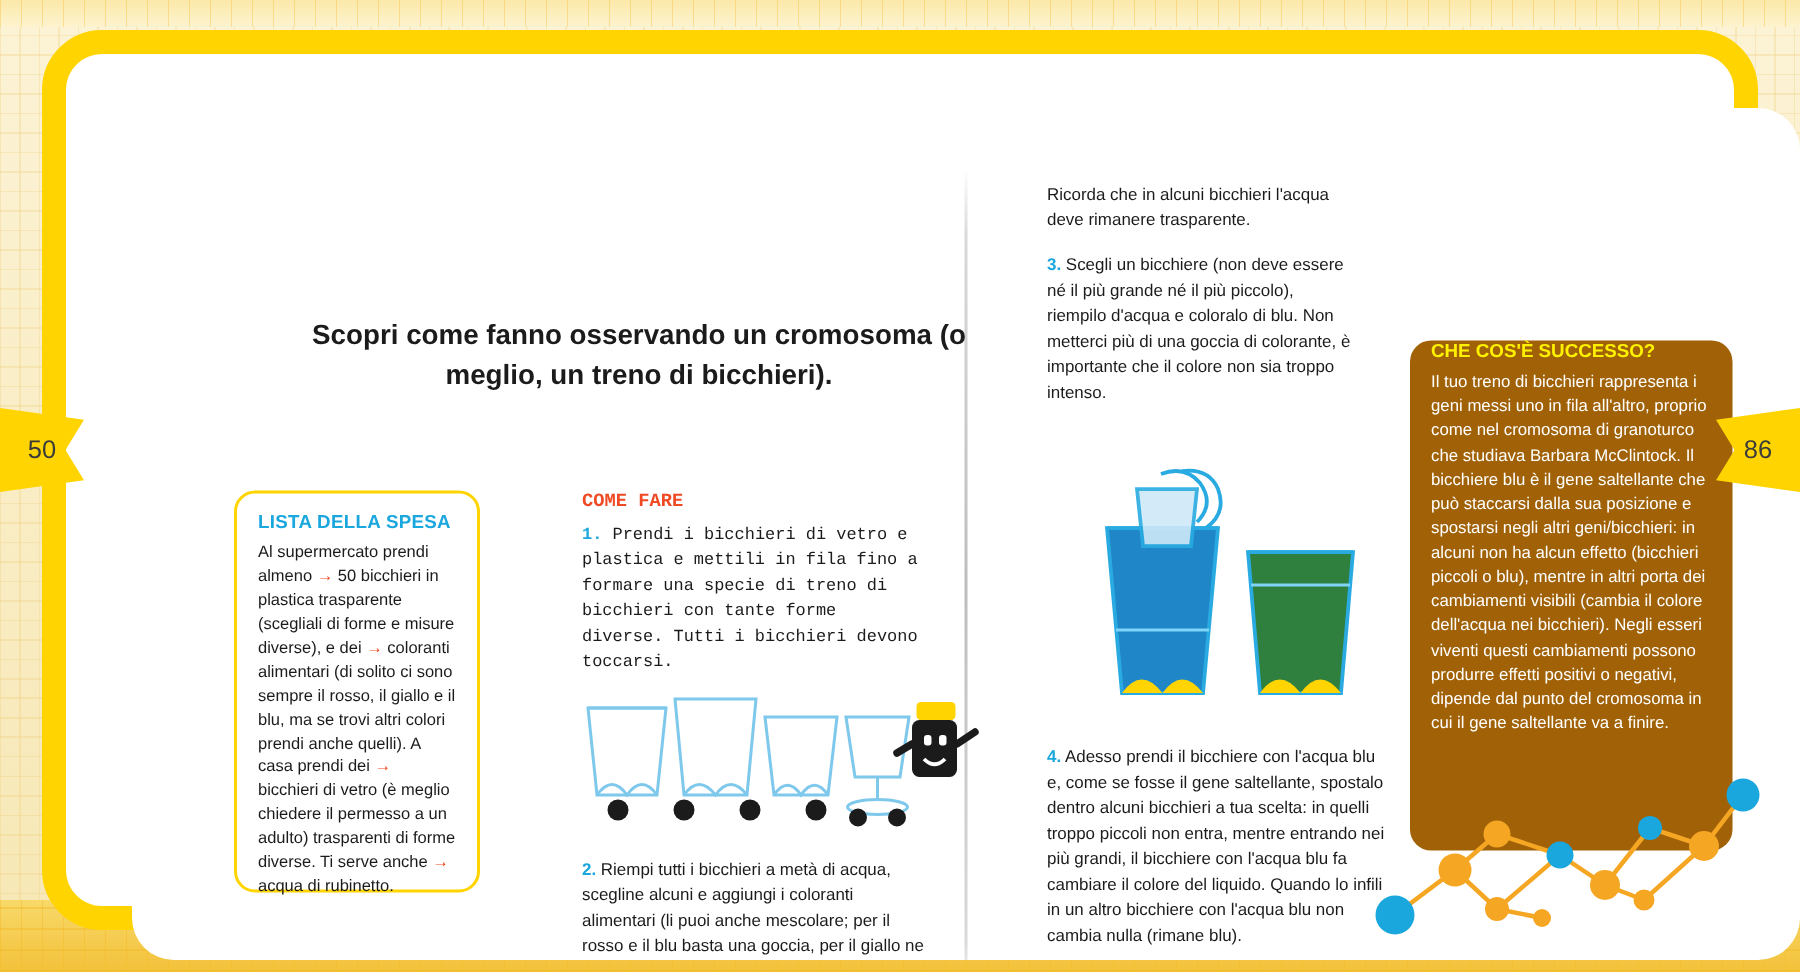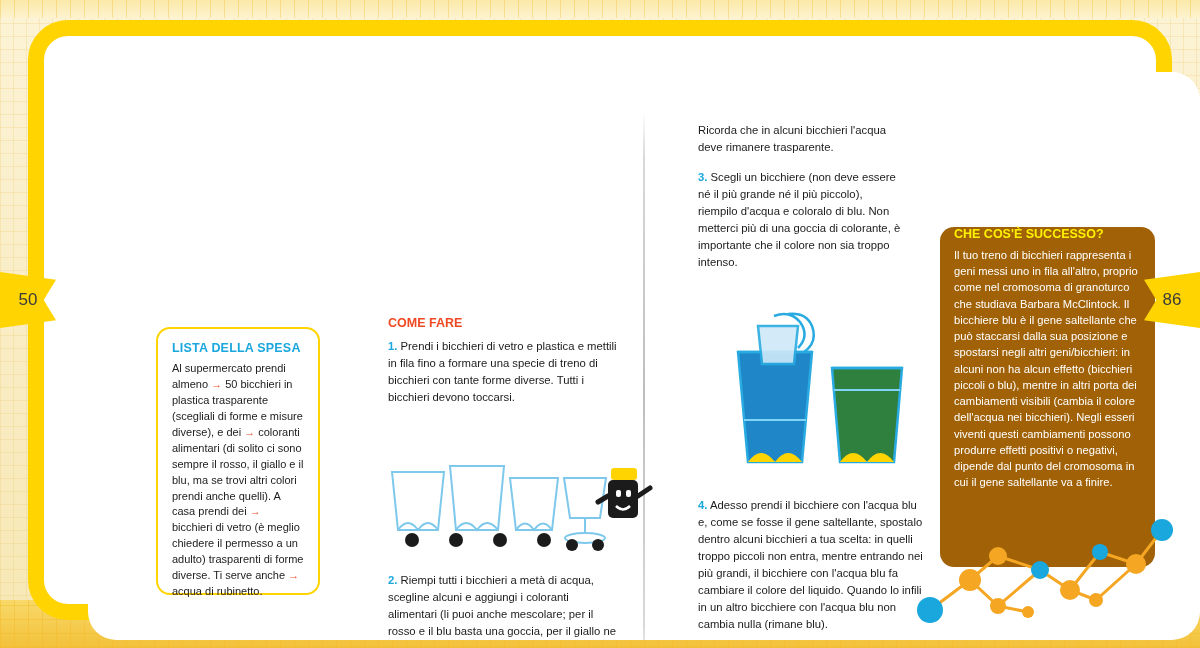--- a/index.html
+++ b/index.html
@@ -143,6 +143,7 @@
 
     <div class="content" style="left:0;top:0;">
 
+      <div class="subtitle">Scopri come fanno osservando un cromosoma (o meglio, un treno di bicchieri).</div>
 
       <div class="lista-box">
         <div class="lista-title">LISTA DELLA SPESA</div>

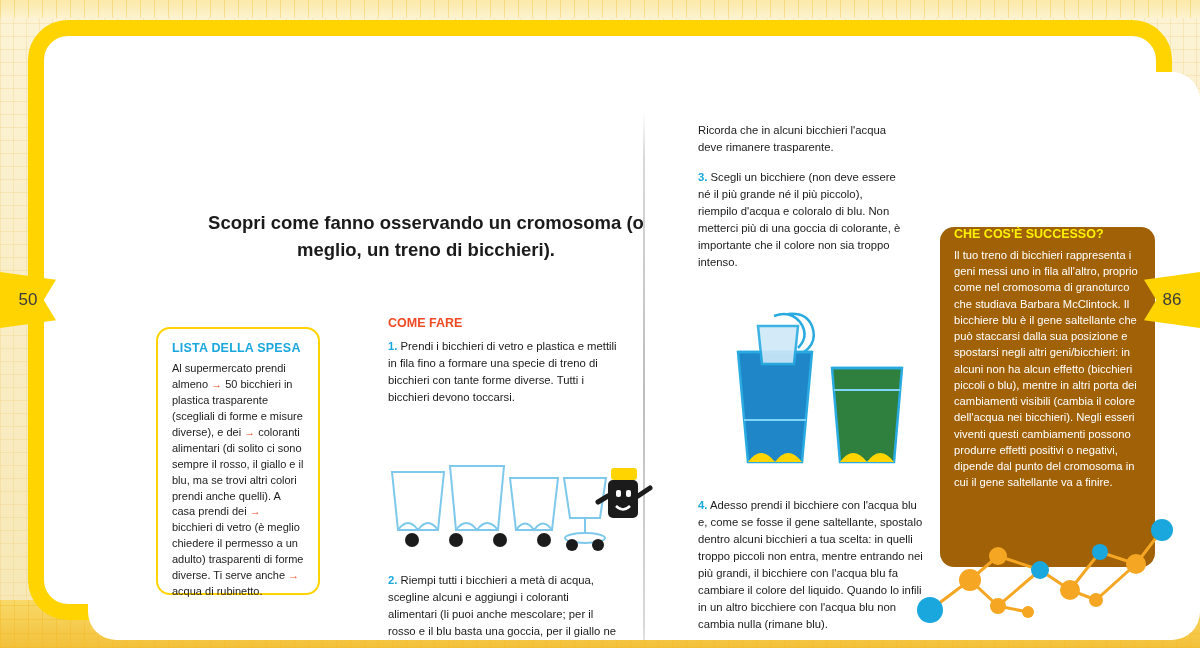--- a/index.html
+++ b/index.html
@@ -95,7 +95,7 @@
   .arrow{color:#ef4a23;font-weight:bold;}
 
   
-  .comefare{position:absolute;left:300px;top:244px;width:230px;}
+  .comefare{position:absolute;left:300px;top:255px;width:230px;font-family:Liberation Mono, monospace;}
   .cf-title{color:#ef4a23;font-weight:bold;font-size:12.5px;margin-bottom:8px;}
   .step{font-size:11.3px;line-height:1.5;color:#1b1b1b;margin-bottom:0;}
   .step .num{color:#1aa7dd;font-weight:bold;}

